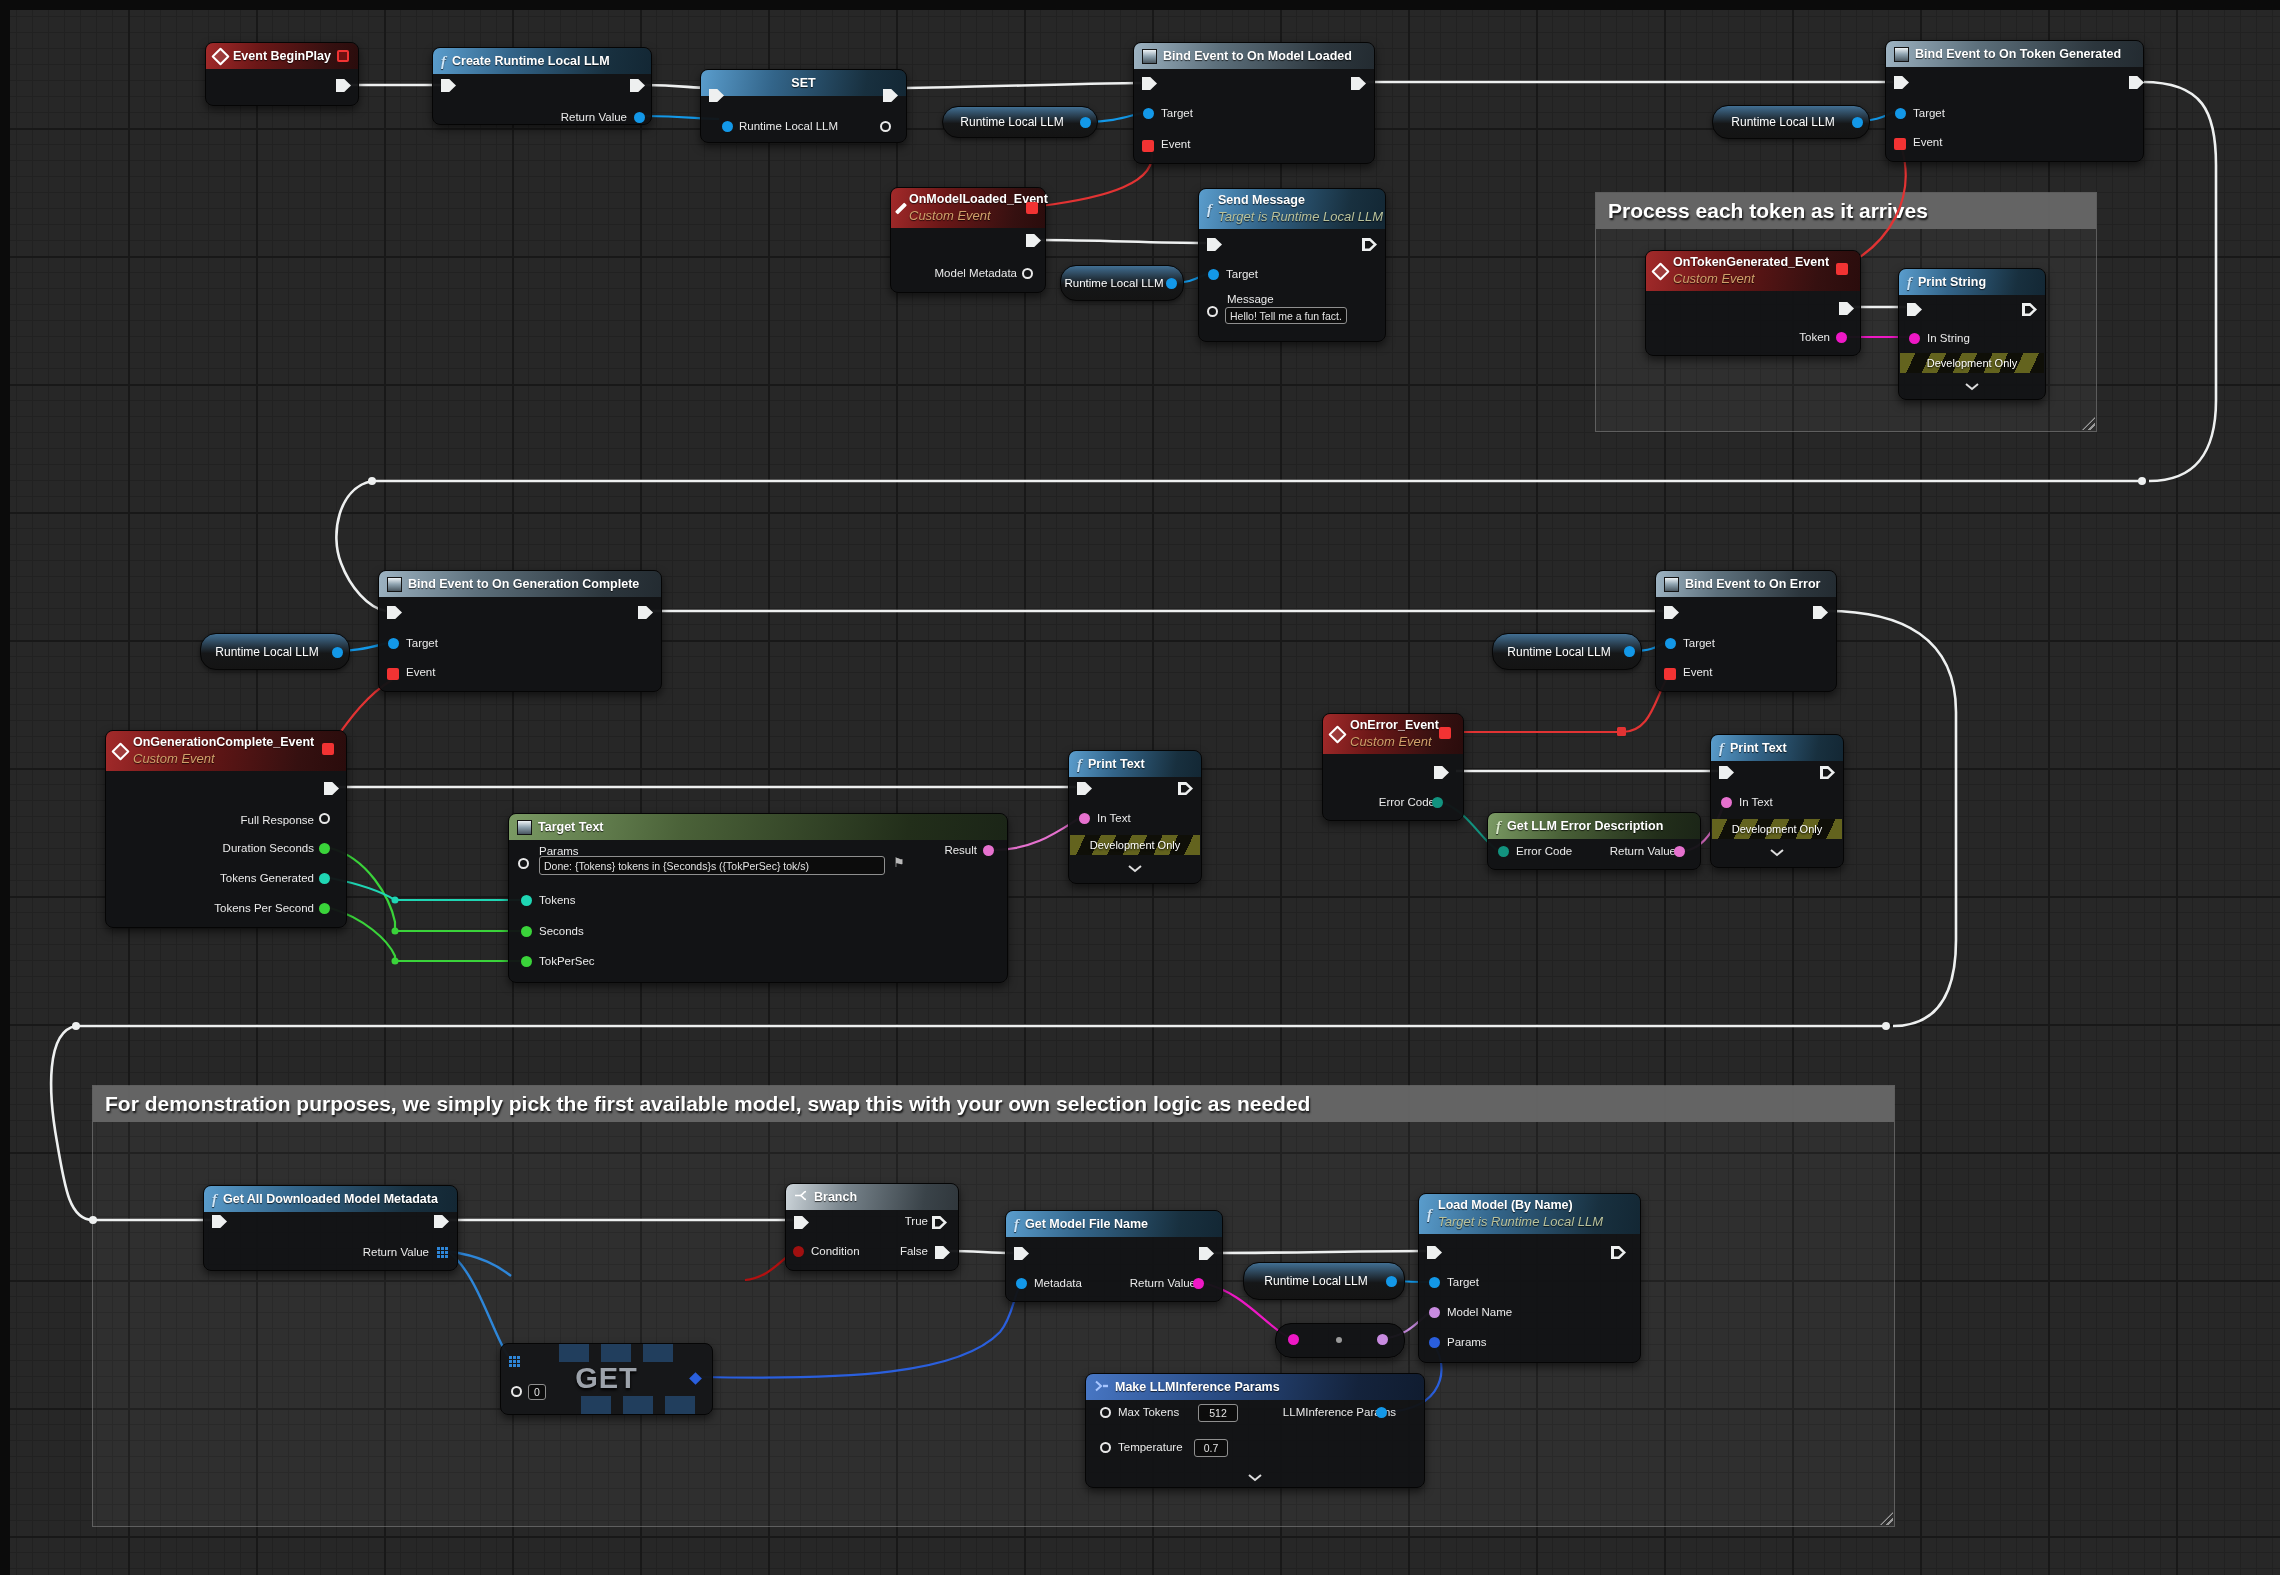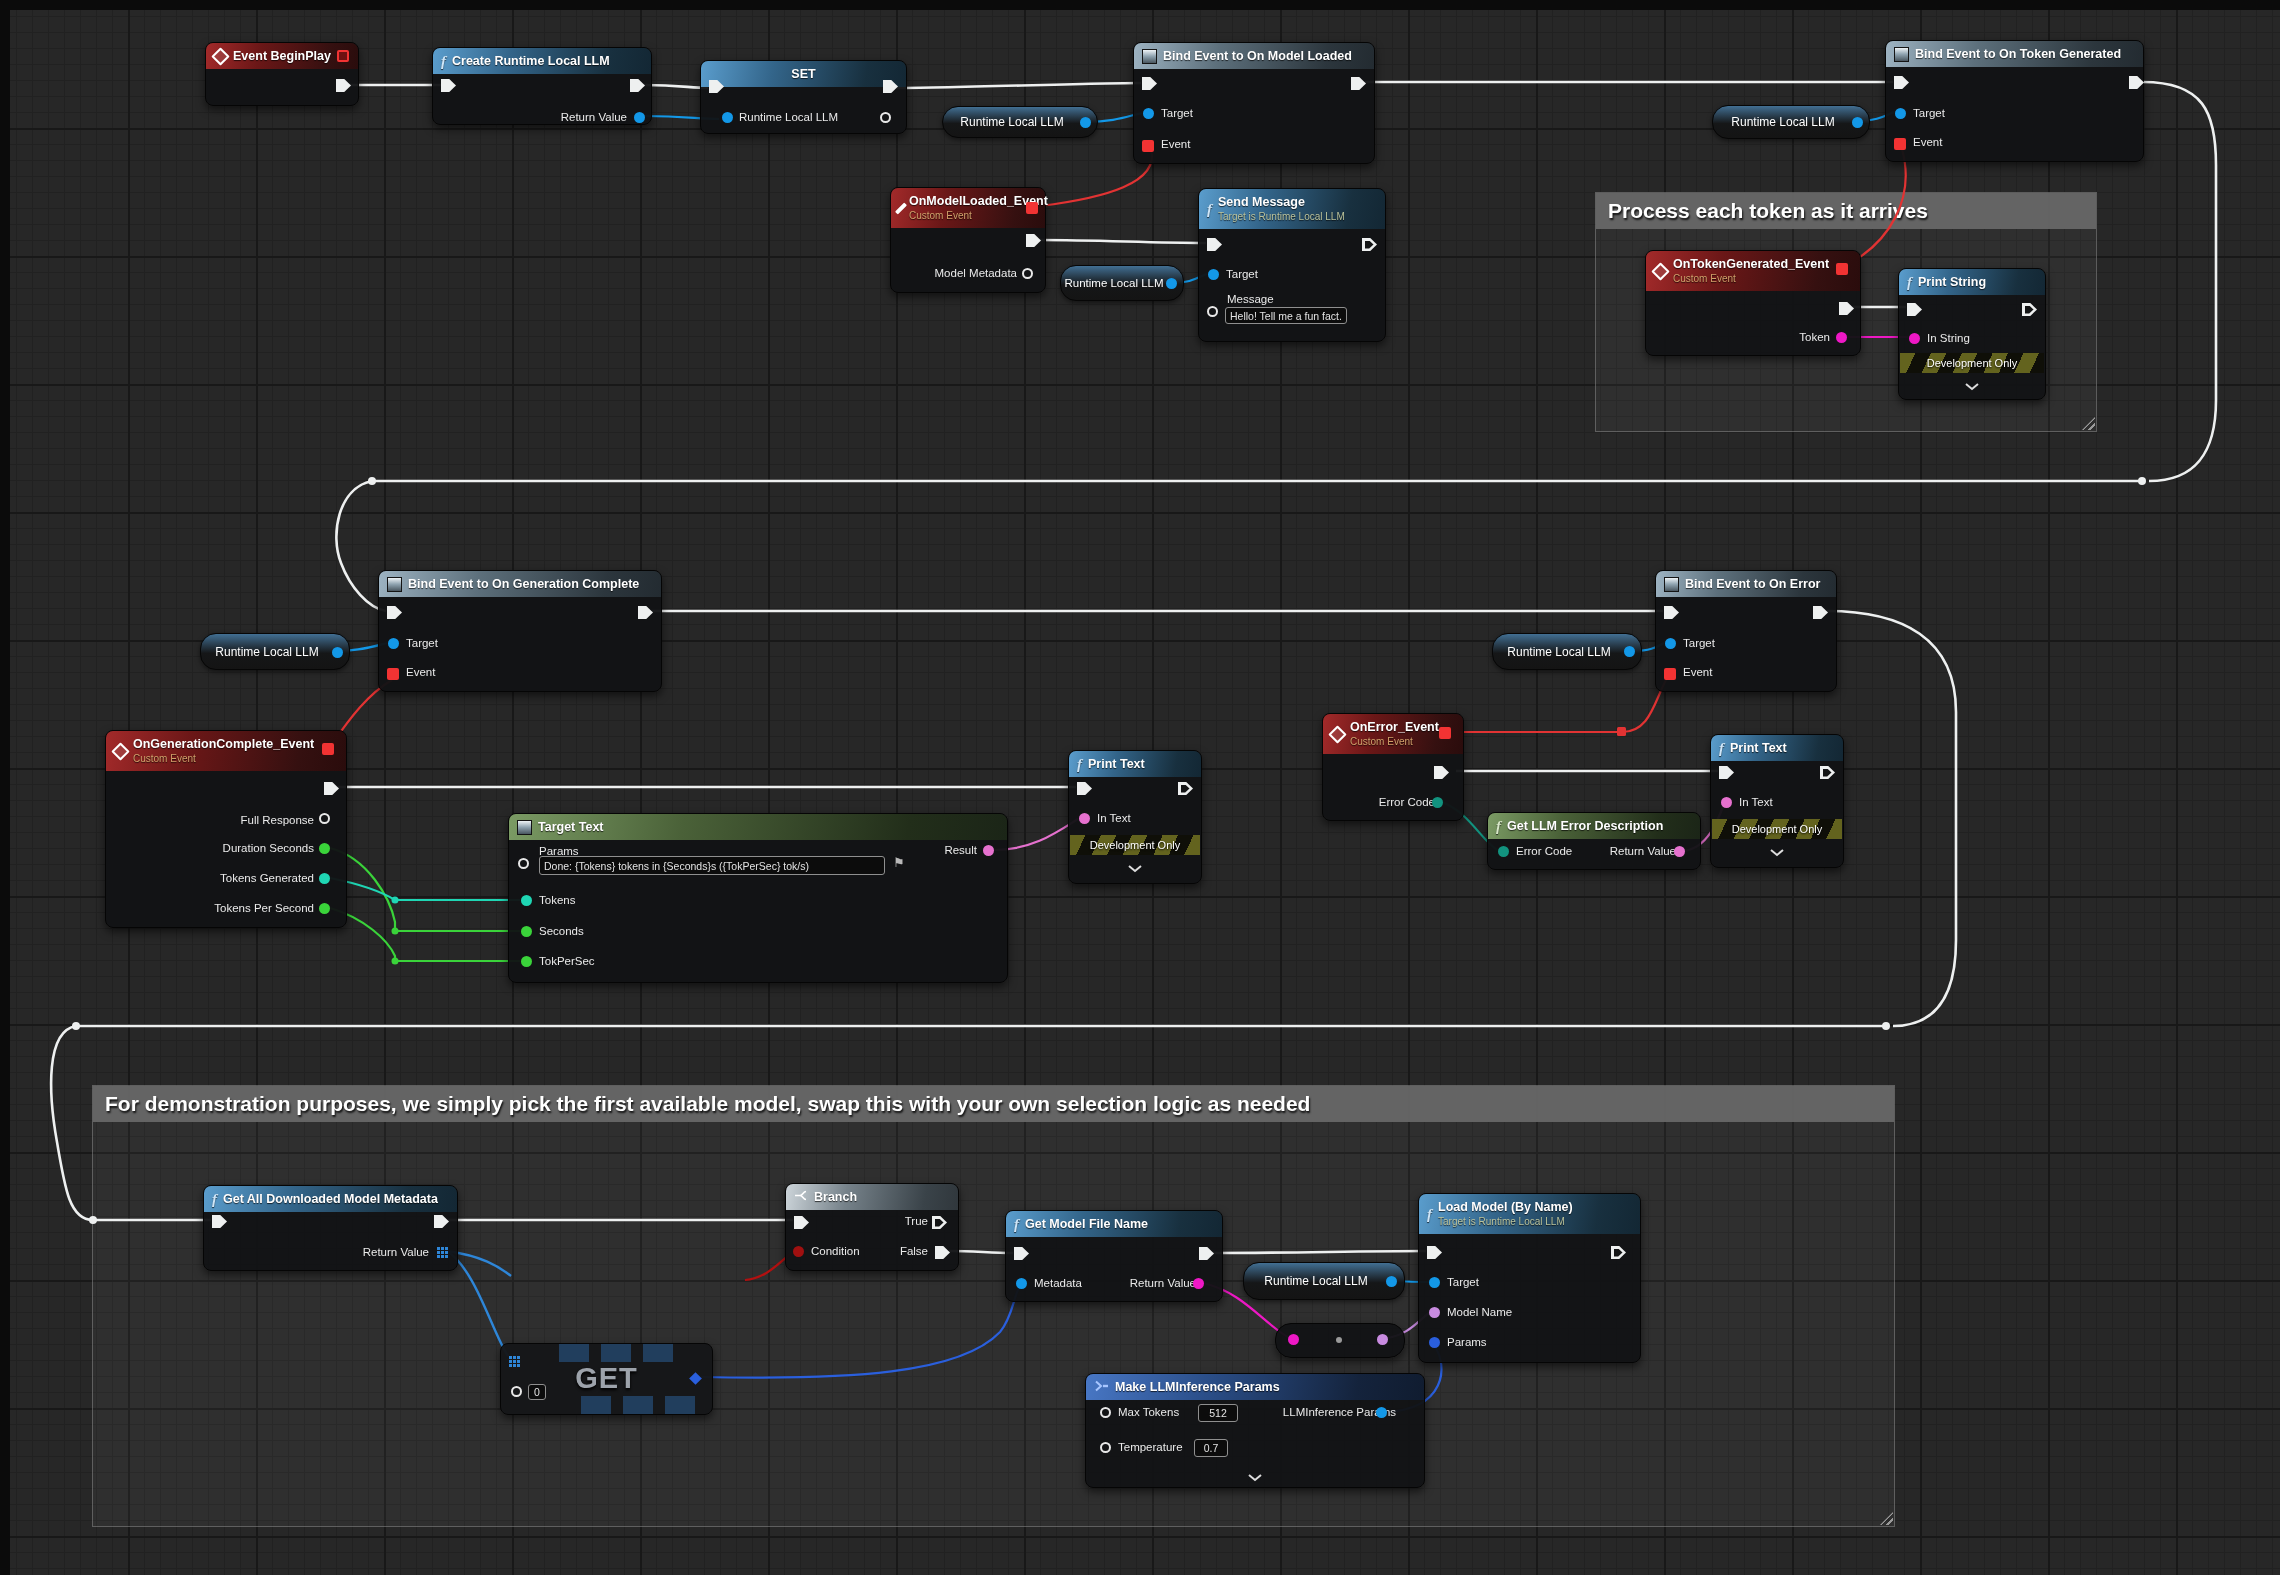--- a/index.html
+++ b/index.html
@@ -195,7 +195,7 @@
     <span class="p obj" style="left:201px;top:64px"></span>
   </div>
 
-  <div class="node" style="left:700px;top:60px;width:205px;height:72px">
+  <div class="node" style="left:700px;top:69px;width:205px;height:72px">
     <div class="hdr blue" style="justify-content:center">
         <span>SET</span>
       </div>

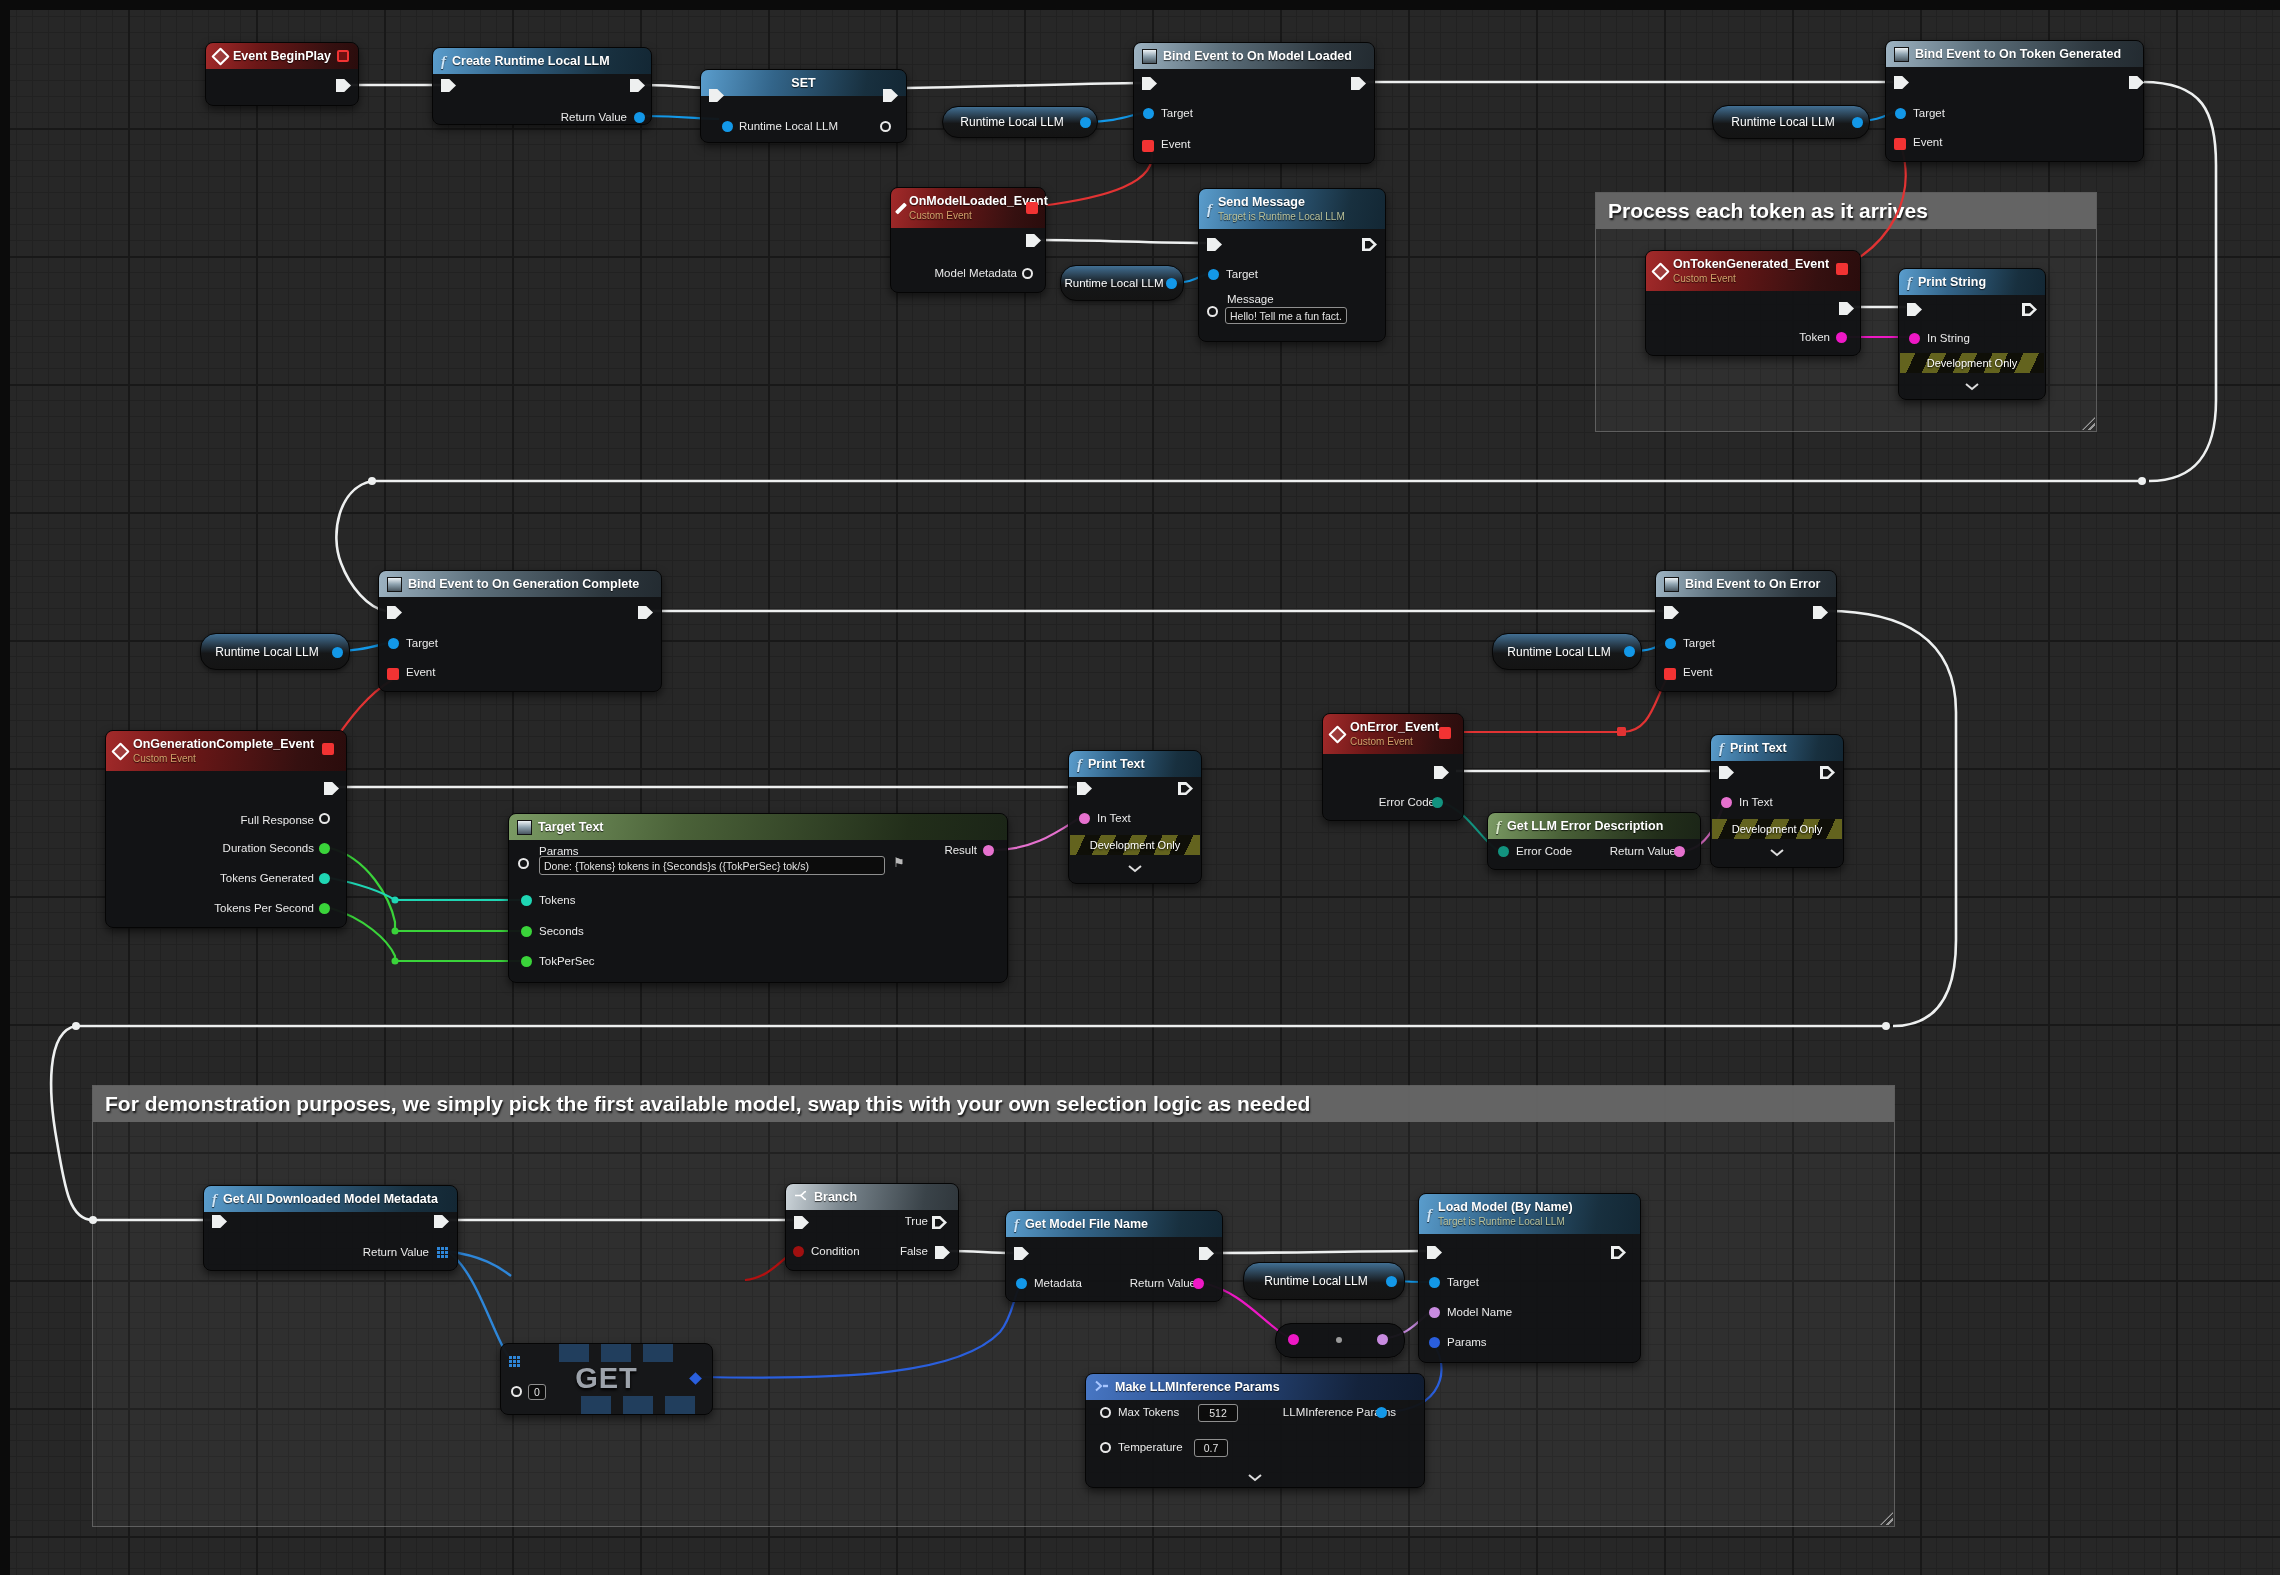--- a/index.html
+++ b/index.html
@@ -29,7 +29,7 @@
     font-weight:bold;font-size:12.5px;color:#fff;text-shadow:0 1px 1px rgba(0,0,0,0.7);white-space:nowrap;}
   .hdr.h2{height:40px;}
   .hdr .tt{display:flex;flex-direction:column;line-height:1.25;justify-content:center;}
-  .hdr .t2{font-weight:normal;font-size:10px;color:#b9c29c;}
+  .hdr .t2{font-weight:normal;font-style:italic;font-size:13px;color:#b9c29c;}
   .hdr.red .t2{color:#d0a06a;}
   .hdr.red{background:linear-gradient(100deg,#a32a2a 0%,#6b1717 35%,#351010 80%,#2a0c0c);}
   .hdr.blue{background:linear-gradient(100deg,#5a9dcd 0%,#33658a 35%,#18303f 80%,#132734);}

